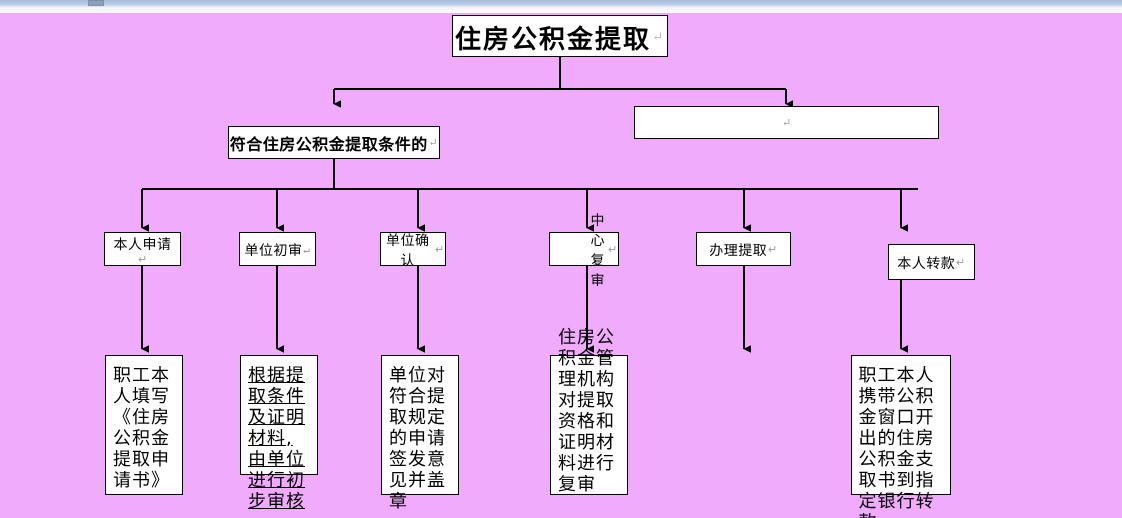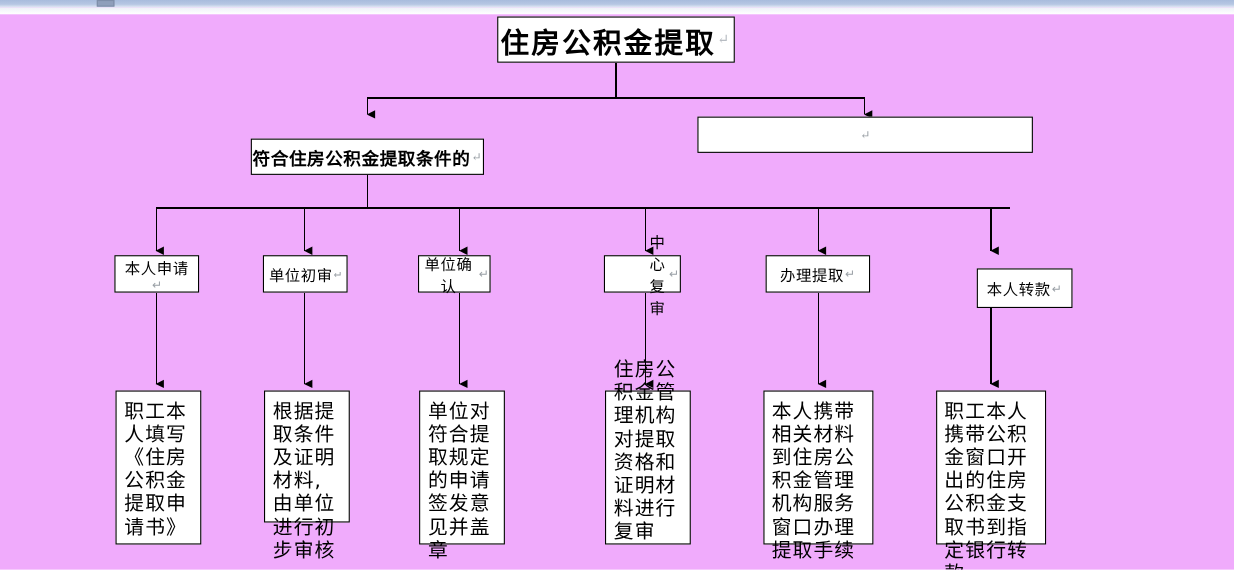--- a/index.html
+++ b/index.html
@@ -204,7 +204,7 @@
   <div class="node node-detail" style="left:105px; top:355px; width:78px; height:140px;">
     <span class="detail-text">职工本人填写《住房公积金提取申请书》</span>
   </div>
-  <div class="node node-detail" style="left:240px; top:355px; width:78px; height:120px;">
+  <div class="node node-detail" style="left:240px; top:355px; width:78px; height:120px;text-decoration:underline;">
     <span class="detail-text">根据提取条件及证明材料,由单位进行初步审核</span>
   </div>
   <div class="node node-detail" style="left:381px; top:355px; width:78px; height:140px;">

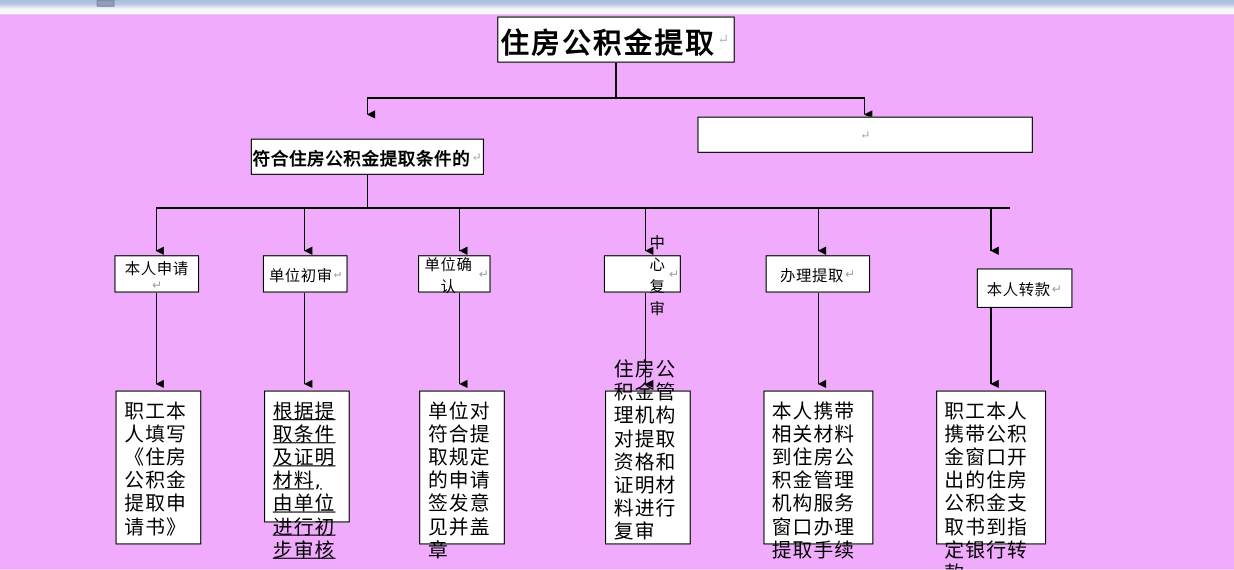--- a/index.html
+++ b/index.html
@@ -213,9 +213,6 @@
   <div class="node node-detail" style="left:550px; top:355px; width:78px; height:140px;align-items:flex-end;">
     <span class="detail-text">住房公积金管理机构对提取资格和证明材料进行复审</span>
   </div>
-  <div class="node node-detail" style="left:694px; top:355px; width:100px; height:140px;">
-    <span class="detail-text" style="width:85px;">本人携带相关材料到住房公积金管理机构服务窗口办理提取手续</span>
-  </div>
   <div class="node node-detail" style="left:851px; top:355px; width:100px; height:140px;">
     <span class="detail-text" style="width:85px;">职工本人携带公积金窗口开出的住房公积金支取书到指定银行转款</span>
   </div>

